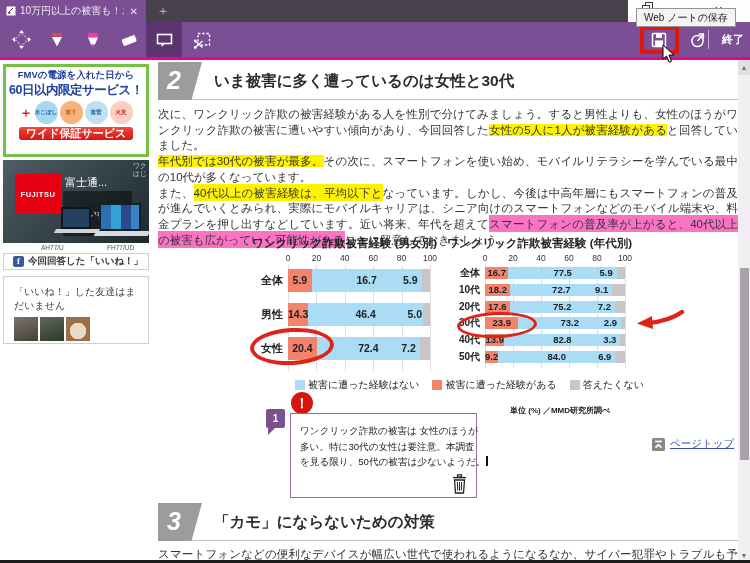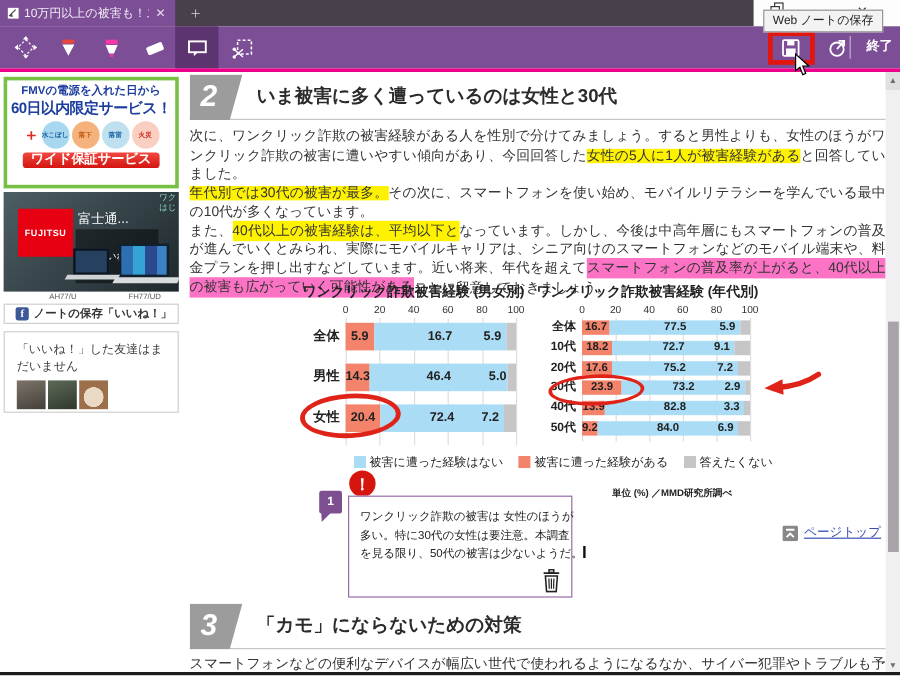--- a/index.html
+++ b/index.html
@@ -251,7 +251,7 @@
 
     <div id="fb-bar">
       <span class="fb-ic">f</span>
-      <span class="fbtxt">ノートの保存「いいね！」</span>
+      <span class="fbtxt">今回回答した「いいね！」</span>
     </div>
     <div id="fb-box">
       <div class="txt">「いいね！」した友達はまだいません</div>

